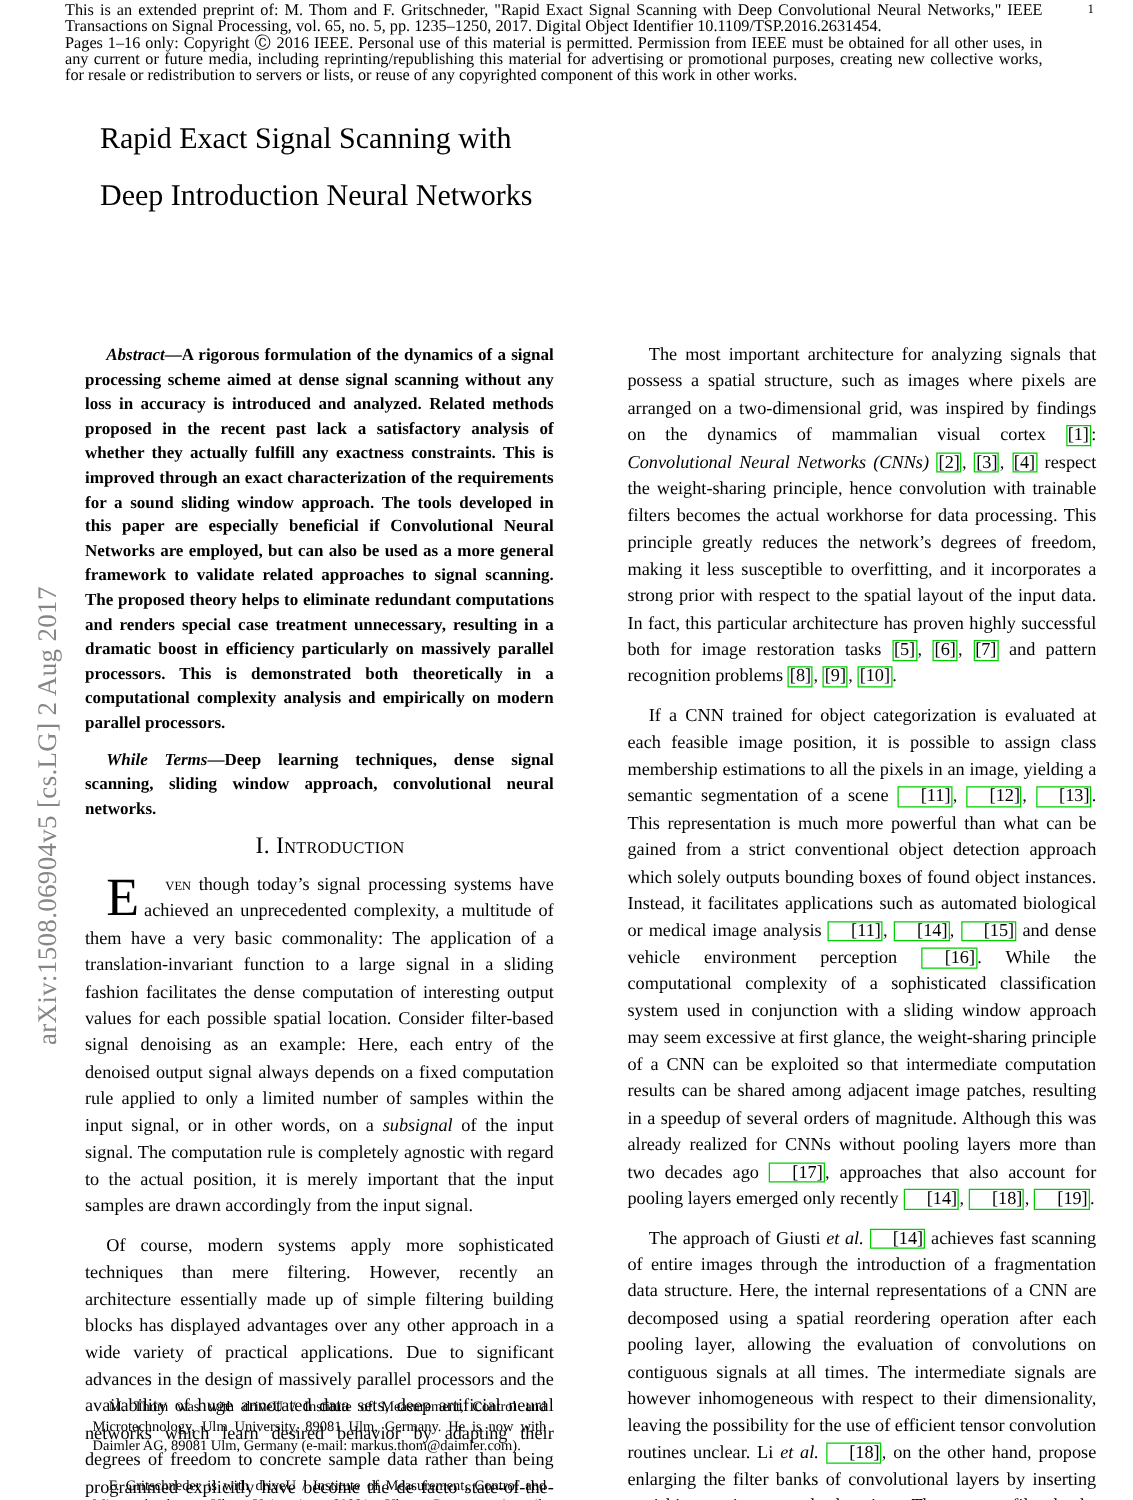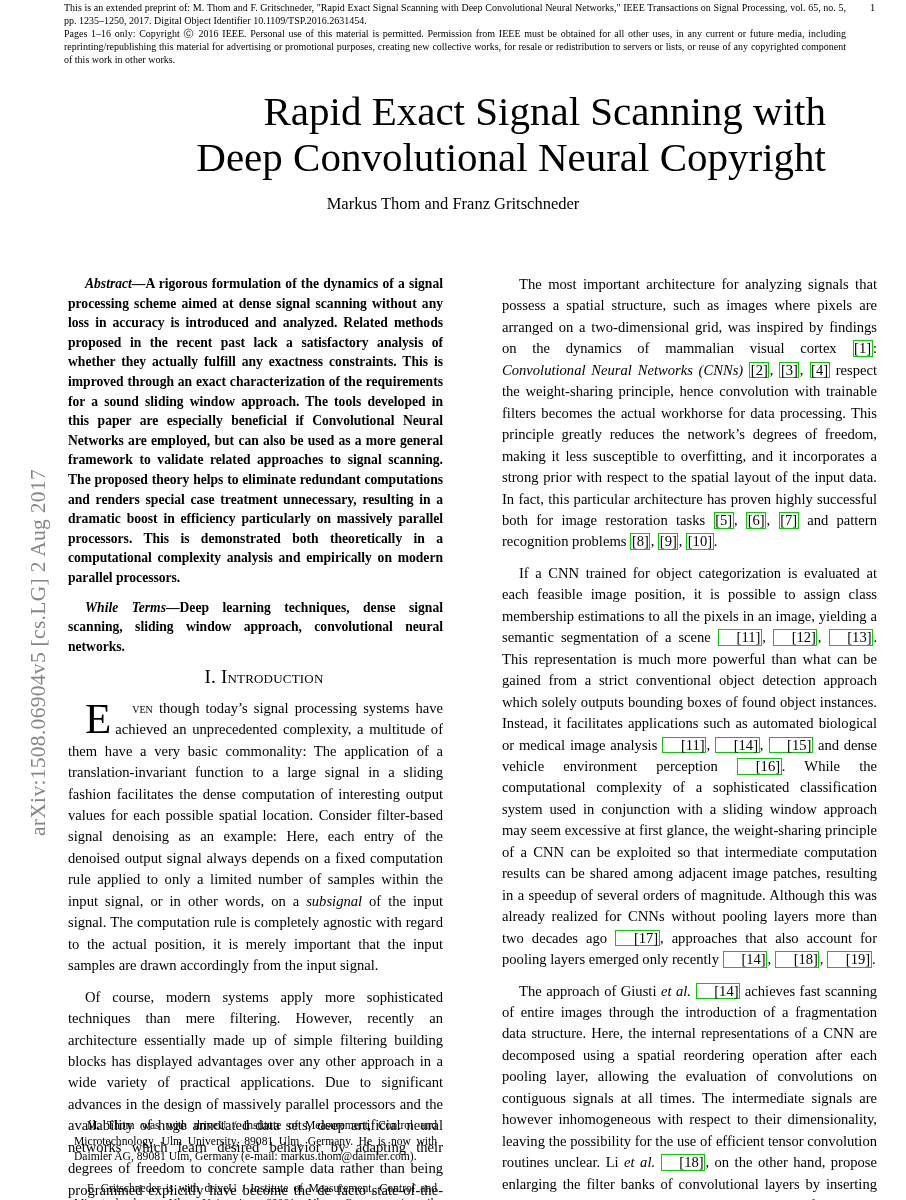--- a/index.html
+++ b/index.html
@@ -44,10 +44,10 @@
   
   .banner {
     position: absolute;
-    left: 64px;
+    left: 52px;
     top: 1px;
     width: 782px;
-    font-size: 10px;
+    font-size: 13px;
     line-height: 13.0px;
     text-align: justify;
     color: #000;

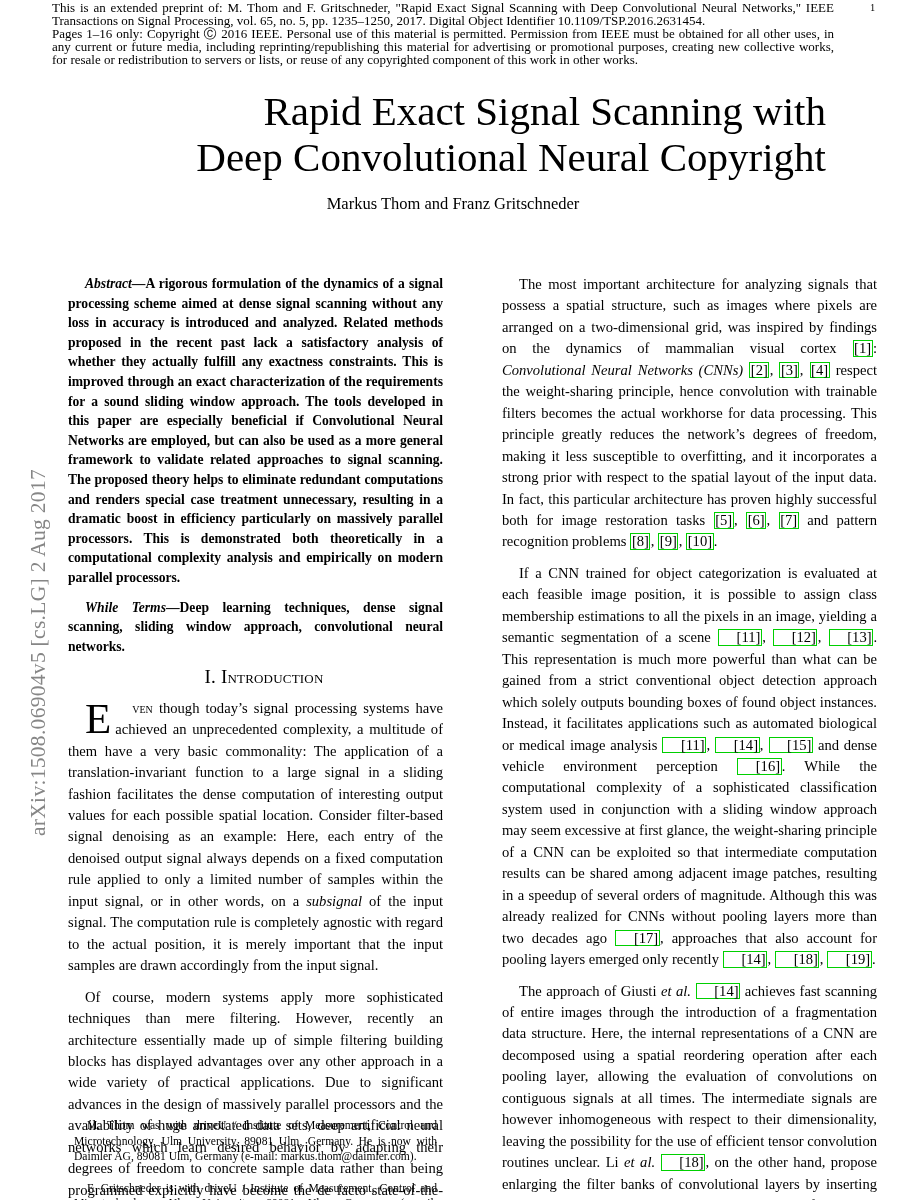--- a/index.html
+++ b/index.html
@@ -71,8 +71,8 @@
     left: 80px;
     top: 88px;
     width: 746px;
-    text-align: right;
-    font-size: 41px;
+    text-align: left;
+    font-size: 24px;
     line-height: 46px;
     font-weight: normal;
     color: #000;

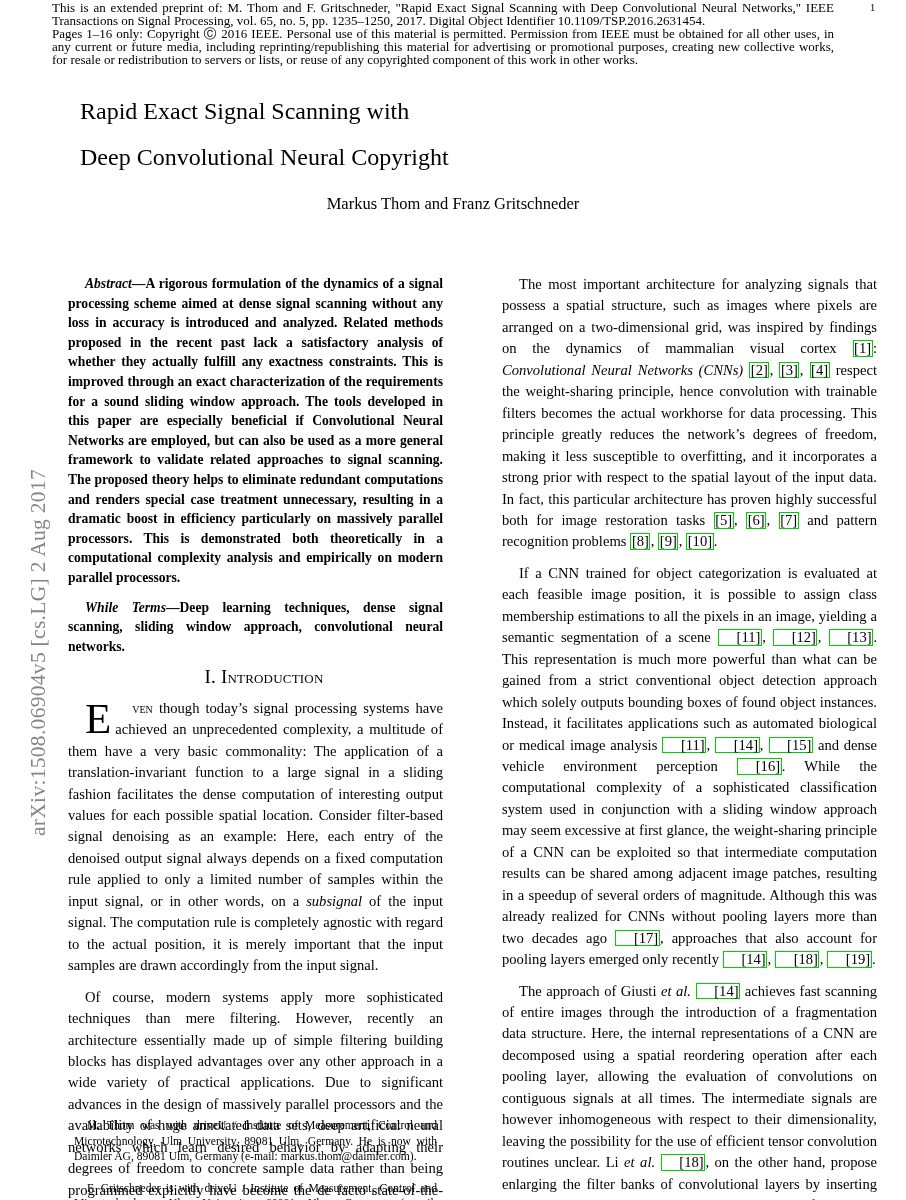--- a/index.html
+++ b/index.html
@@ -194,7 +194,7 @@
 
   <div class="title">
     <div>Rapid Exact Signal Scanning with</div>
-    <div>Deep Convolutional Neural Copyright</div>
+    <div>Deep Introduction Neural Networks</div>
   </div>
   <div class="authors">Markus Thom and Franz Gritschneder</div>
 

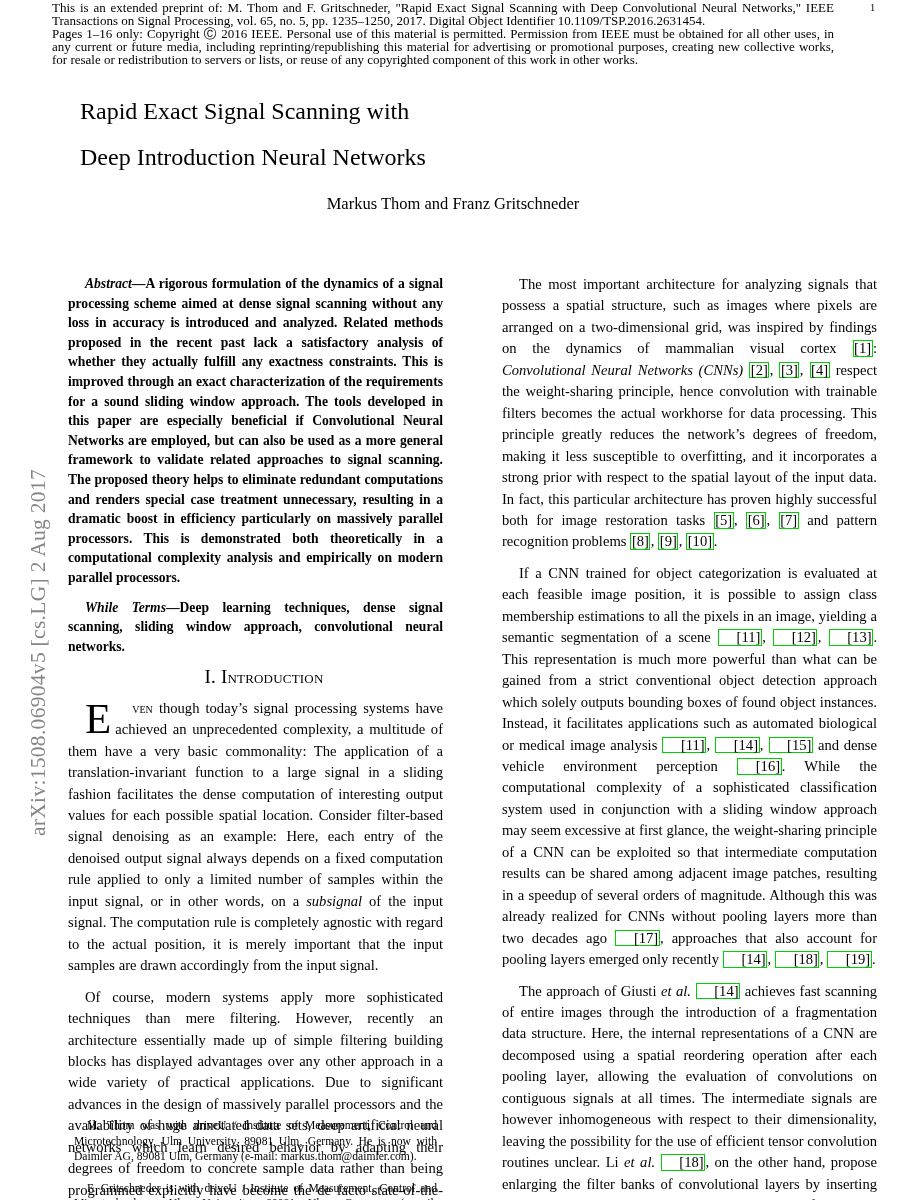--- a/index.html
+++ b/index.html
@@ -196,7 +196,6 @@
     <div>Rapid Exact Signal Scanning with</div>
     <div>Deep Introduction Neural Networks</div>
   </div>
-  <div class="authors">Markus Thom and Franz Gritschneder</div>
 
   <div class="col col-left">
 

